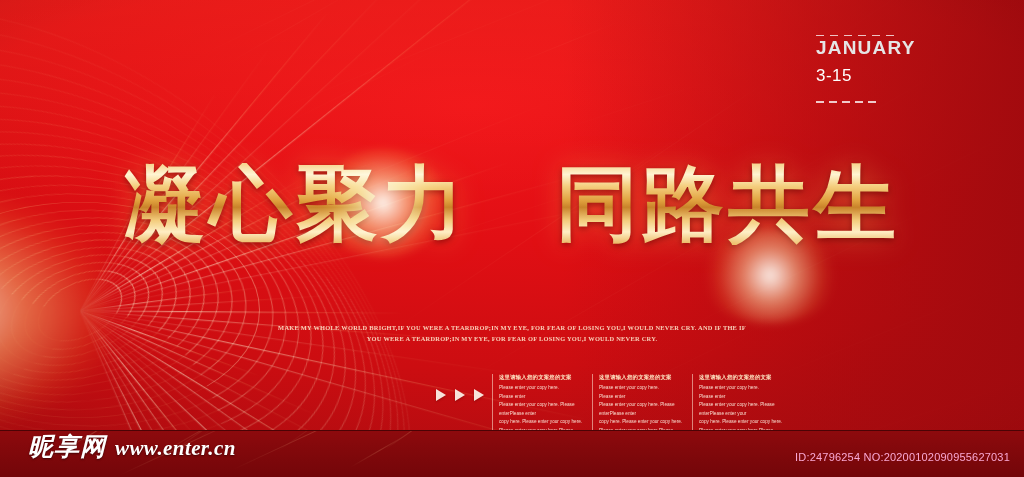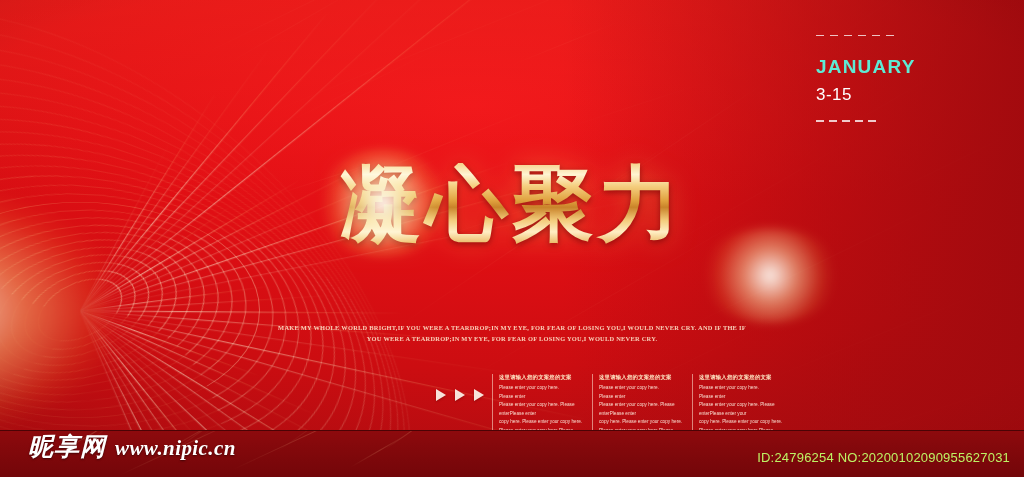--- a/index.html
+++ b/index.html
@@ -97,8 +97,8 @@
     background:repeating-linear-gradient(90deg, rgba(255,255,255,.75) 0 8px, rgba(255,255,255,0) 8px 14px);
   }
   .month{
-    margin-top:20px;
-    color:#5eead4; font-size:19px; font-weight:700; letter-spacing:1.2px;
+    margin-top:1px;
+    color:#e5e5e5; font-size:19px; font-weight:700; letter-spacing:1.2px;
   }
   .daterange{
     margin-top:7px;

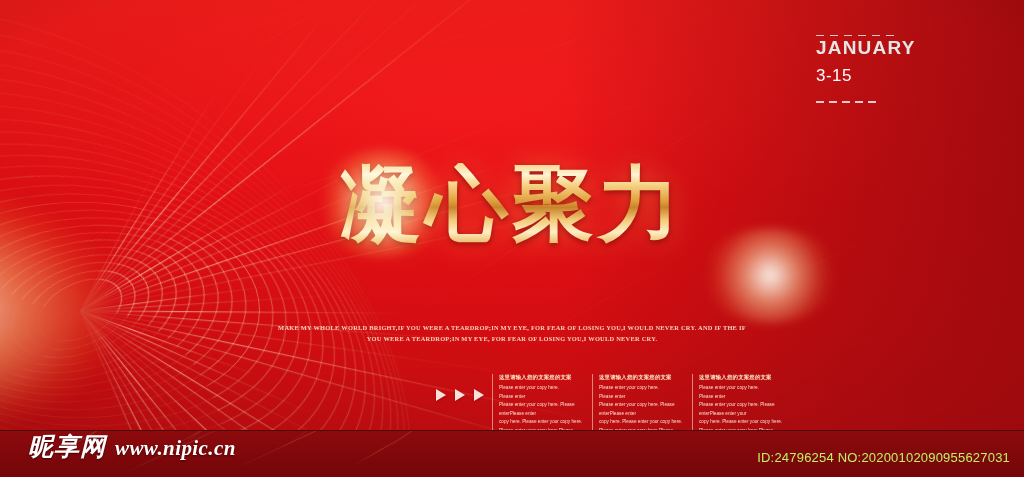--- a/index.html
+++ b/index.html
@@ -359,6 +359,7 @@
 
   <div class="title-wrap">
     <div class="gold">凝心聚力</div>
+    <div class="gold">同路共生</div>
   </div>
   <div class="title-glow glow-a"></div>
   <div class="title-glow glow-b"></div>

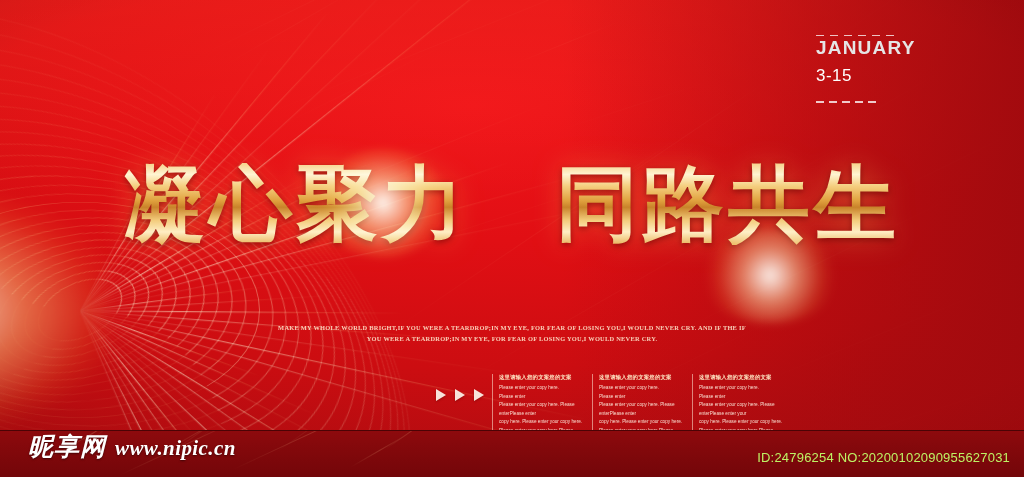--- a/index.html
+++ b/index.html
@@ -423,7 +423,7 @@
   </div>
   <div class="watermark">
     <span class="wm-cn">昵享网</span>
-    <span class="wm-url">www.nipic.cn</span>
+    <span class="wm-url">www.enter.cn</span>
   </div>
   <div class="idcode">ID:24796254 NO:20200102090955627031</div>
 

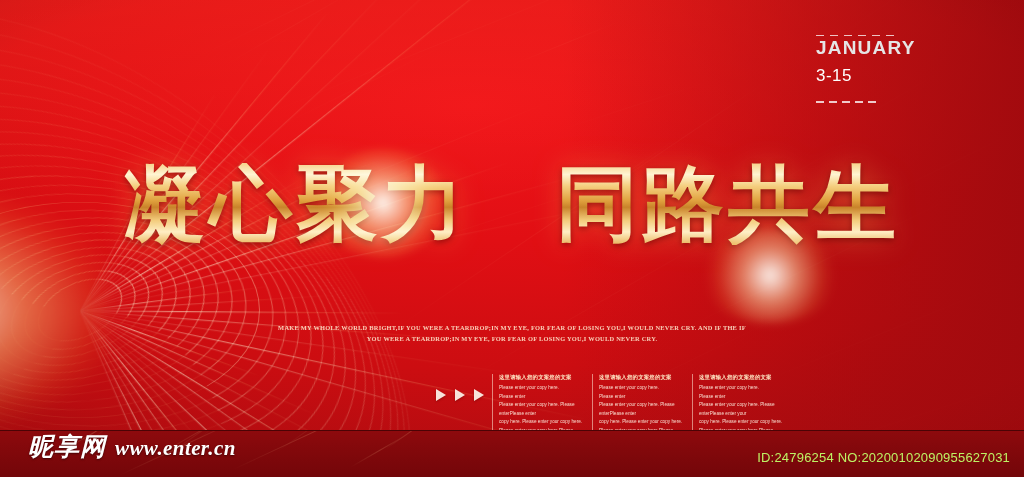--- a/index.html
+++ b/index.html
@@ -234,8 +234,8 @@
   .idcode{
     position:absolute; right:14px; top:457px;
     transform:translateY(-50%);
-    color:#bef264;
-    font-size:13px; letter-spacing:.2px;
+    color:#f9a8d4;
+    font-size:11px; letter-spacing:.2px;
     white-space:nowrap;
   }
 

